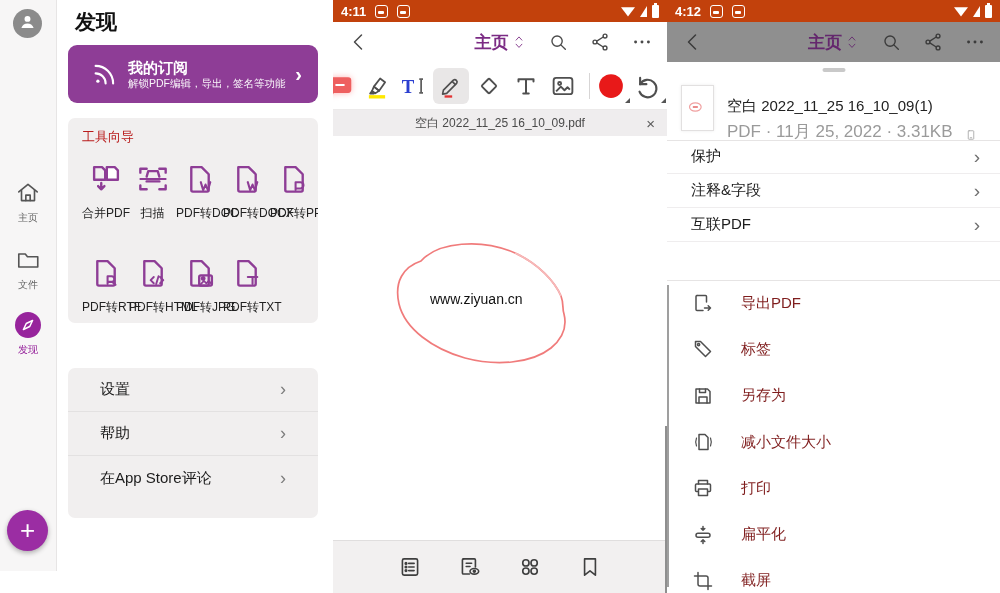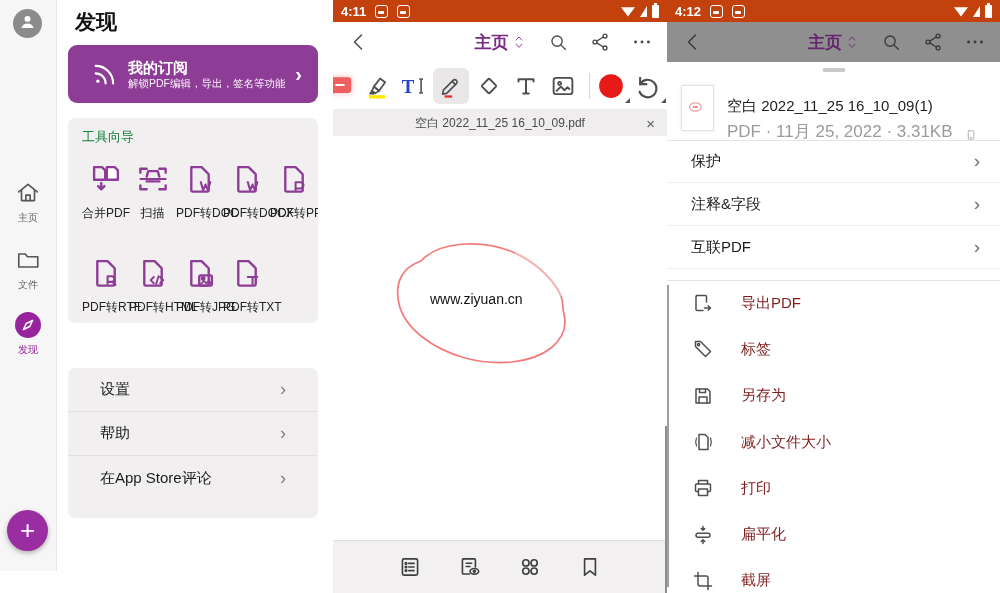--- a/index.html
+++ b/index.html
@@ -54,7 +54,7 @@
   .banner .b-chev { font-size:20px; font-weight:bold; margin:0 6px; }
   .card { position:absolute; left:11px; right:15px; background:#f1efef; border-radius:7px; }
   .tools-card { top:118px; height:205px; overflow:hidden; padding:10px 0 0 14px; }
-  .tools-label { font-size:13px; color:#15803d; margin-bottom:14px; }
+  .tools-label { font-size:13px; color:#b91c1c; margin-bottom:14px; }
   .tool-row { display:flex; margin-bottom:12px; }
   .tool { width:47px; flex:none; text-align:center; }
   .tool .t-ic { display:inline-flex; width:38px; height:38px; color:#8e3d96; }

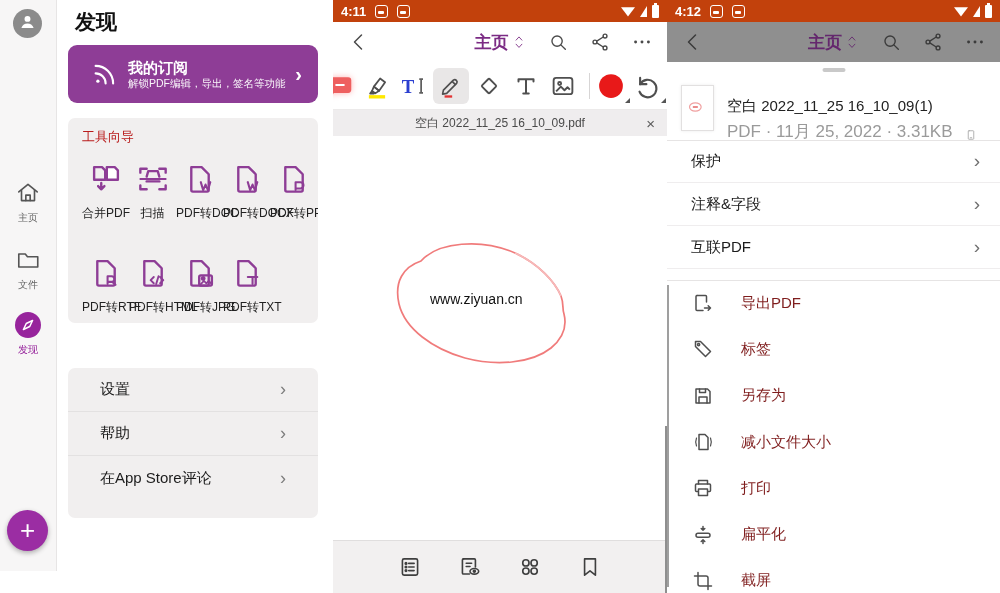--- a/index.html
+++ b/index.html
@@ -111,7 +111,7 @@
   .file-meta .dev-ic { width:12px; height:12px; color:#9a9a9a; }
   .sheet-div { position:absolute; left:0; right:0; height:1px; background:#e6e4e4; }
   .link-rows { position:absolute; top:78px; left:0; right:0; }
-  .link-row { height:43px; display:flex; align-items:center; padding:0 20px 0 24px;
+  .link-row { height:34px; display:flex; align-items:center; padding:0 20px 0 24px;
     font-size:15px; color:#1c1c1c; border-bottom:1px solid #efedee; }
   .link-row .chev { margin-left:auto; color:#6f6f6f; font-size:19px; }
   .menu-rows { position:absolute; top:218px; left:0; right:0; }

